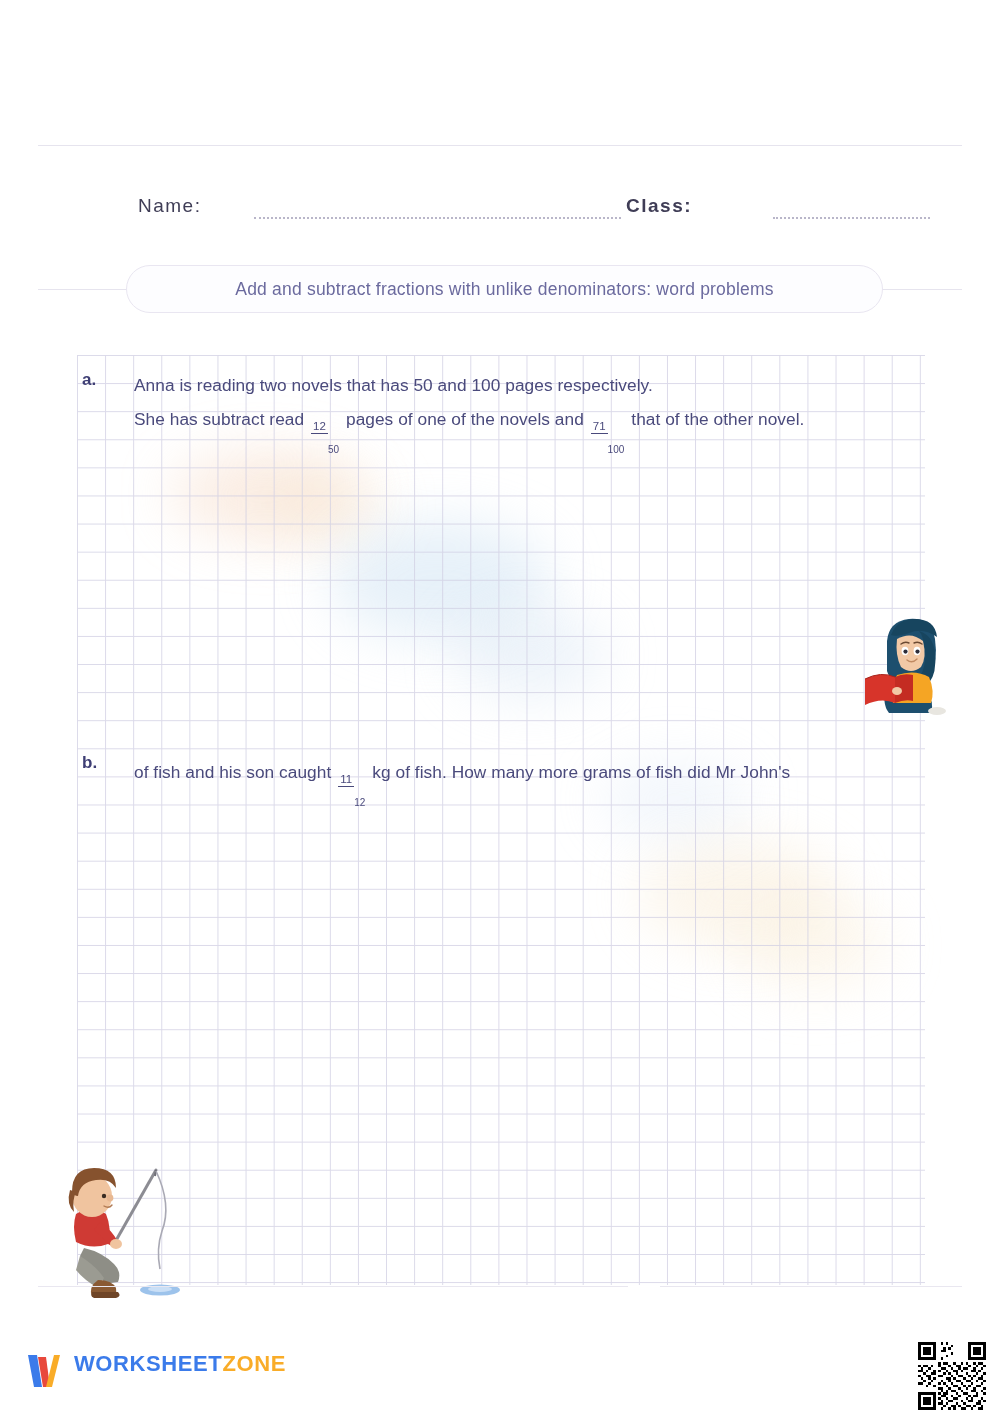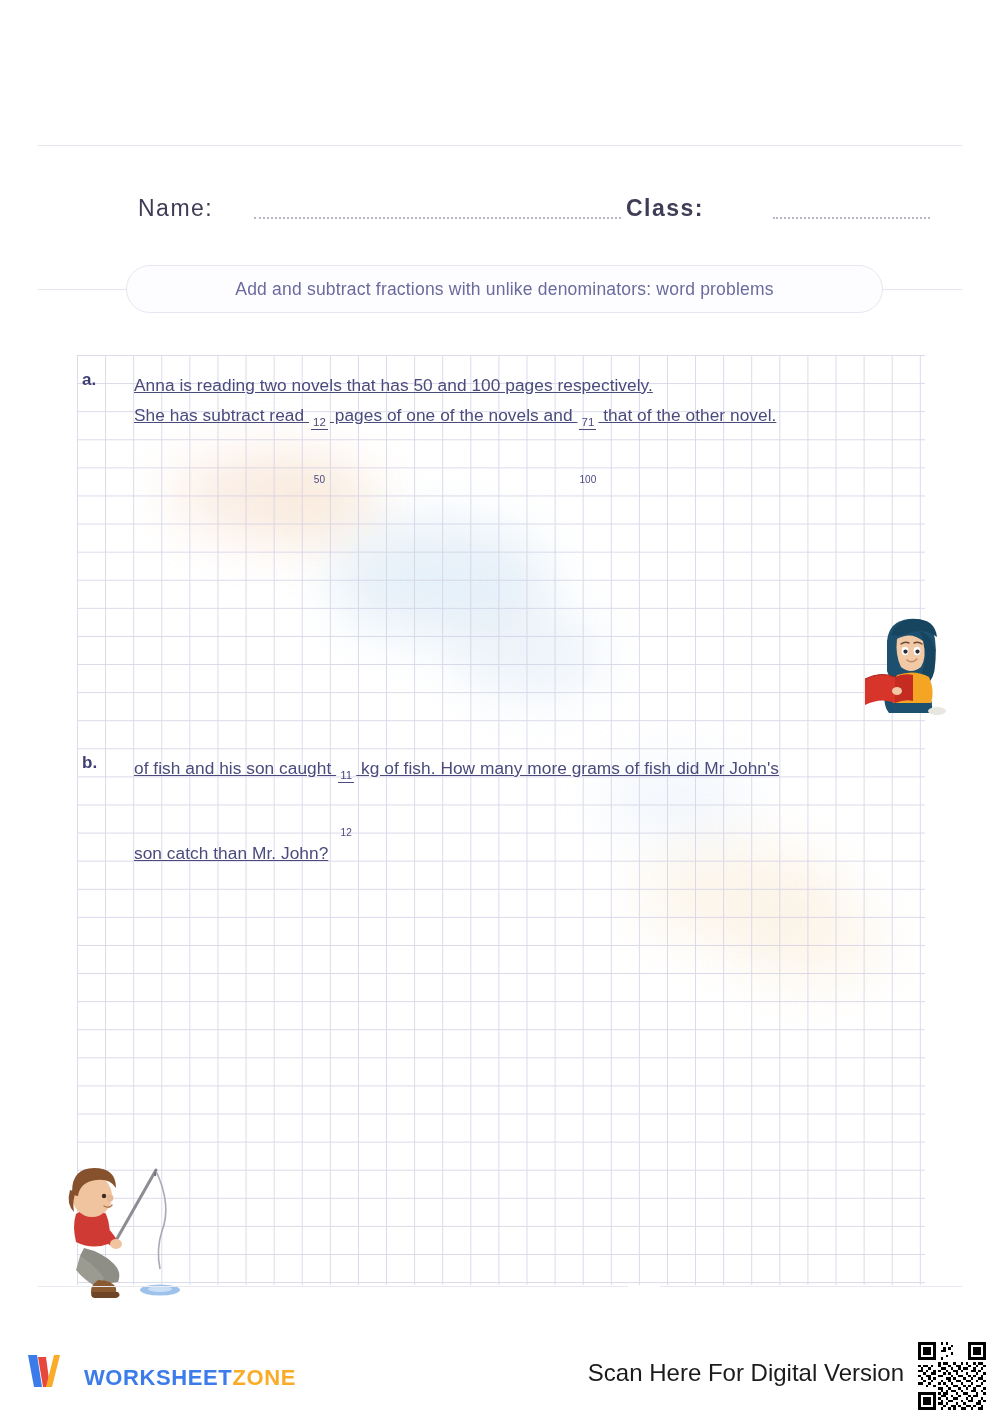--- a/index.html
+++ b/index.html
@@ -39,7 +39,7 @@
   }
   .idlabel {
     position: absolute;
-    font-size: 23px;
+    font-size: 19px;
     color: #3f3d56;
     letter-spacing: 1.5px;
     font-weight: 400;

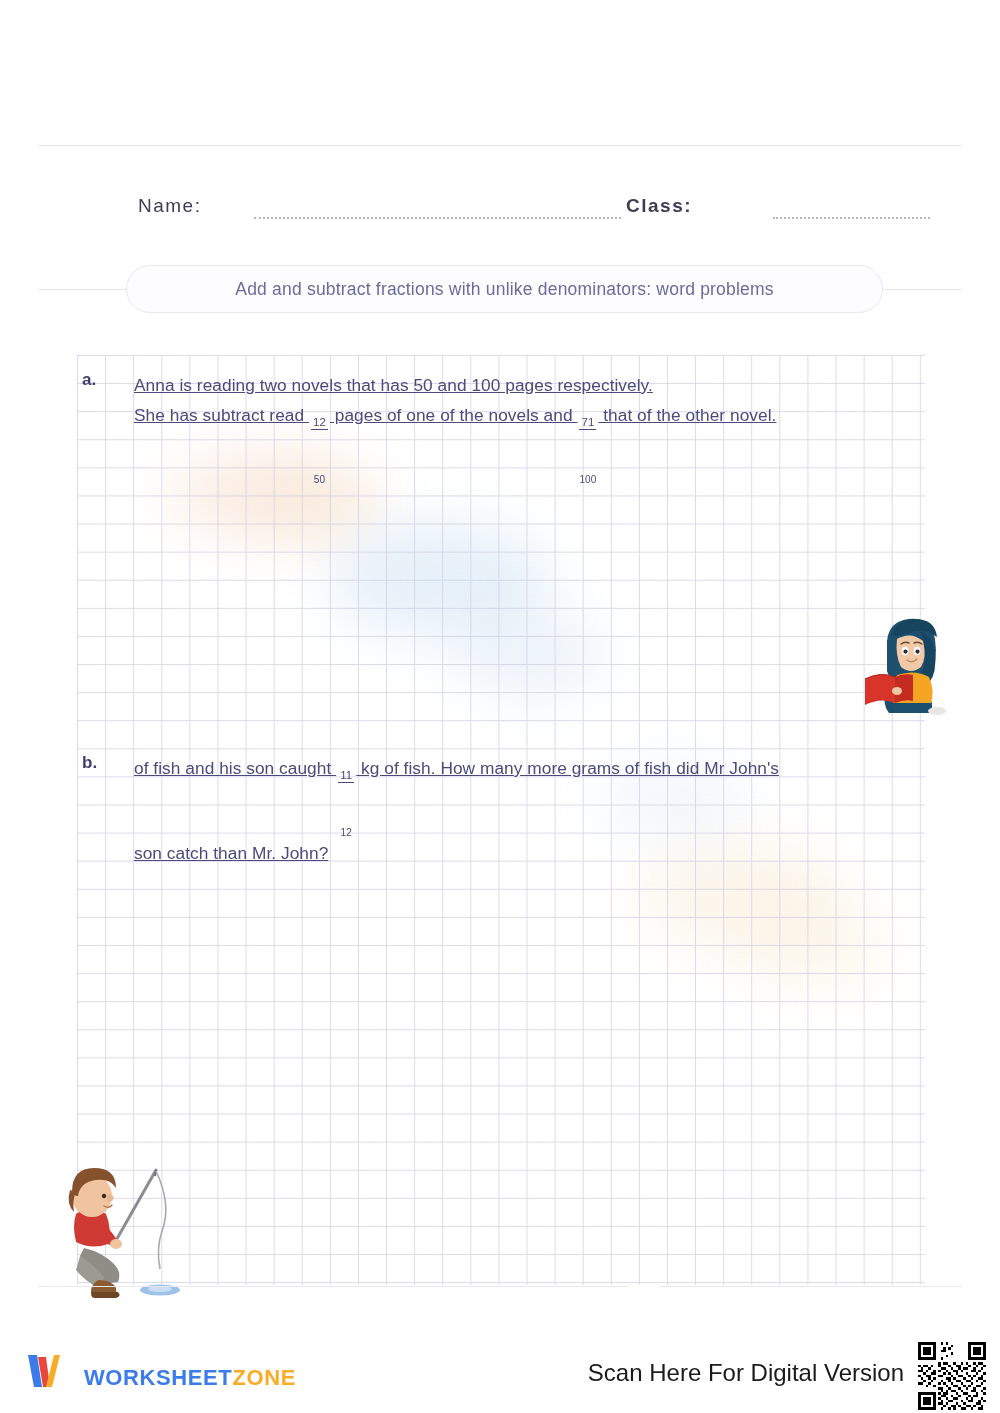--- a/index.html
+++ b/index.html
@@ -147,7 +147,7 @@
     color: #4a4a7c;
     letter-spacing: 0.05px;
   }
-  .prob-body .ln { display: block; white-space: nowrap; text-decoration: underline; }
+  .prob-body .ln { display: block; white-space: nowrap; }
 
   #problem-a { left: 82px; top: 370px; width: 860px; }
   #problem-b { left: 82px; top: 753px; width: 870px; }

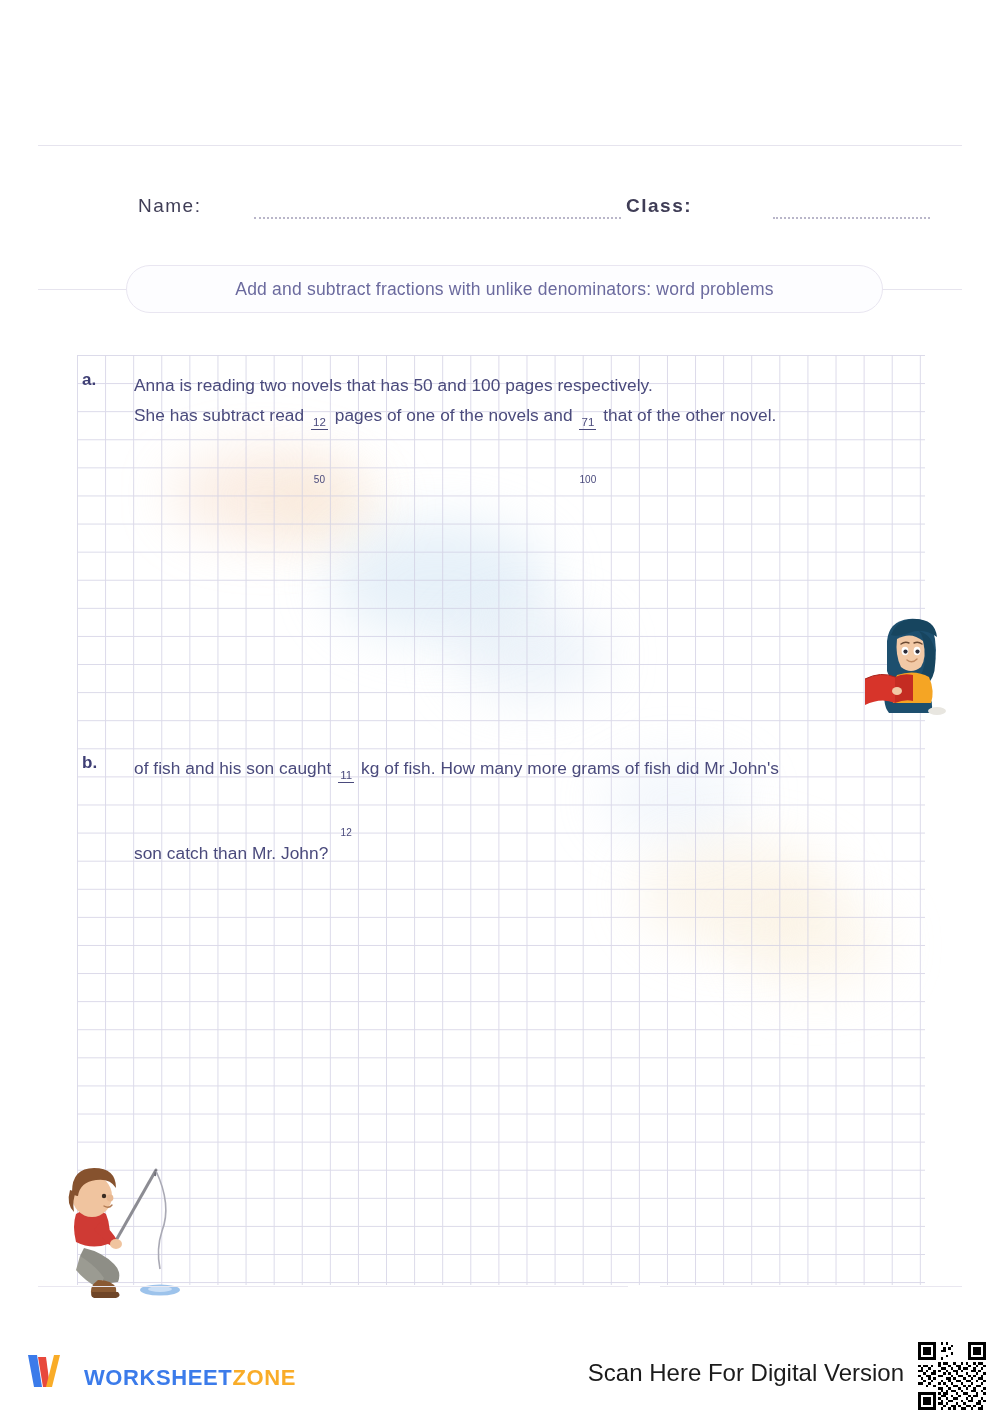--- a/index.html
+++ b/index.html
@@ -155,7 +155,7 @@
   
   .frac {
     display: inline-flex;
-    flex-direction: column;
+    flex-direction: row;
     align-items: center;
     vertical-align: -0.42em;
     line-height: 1;

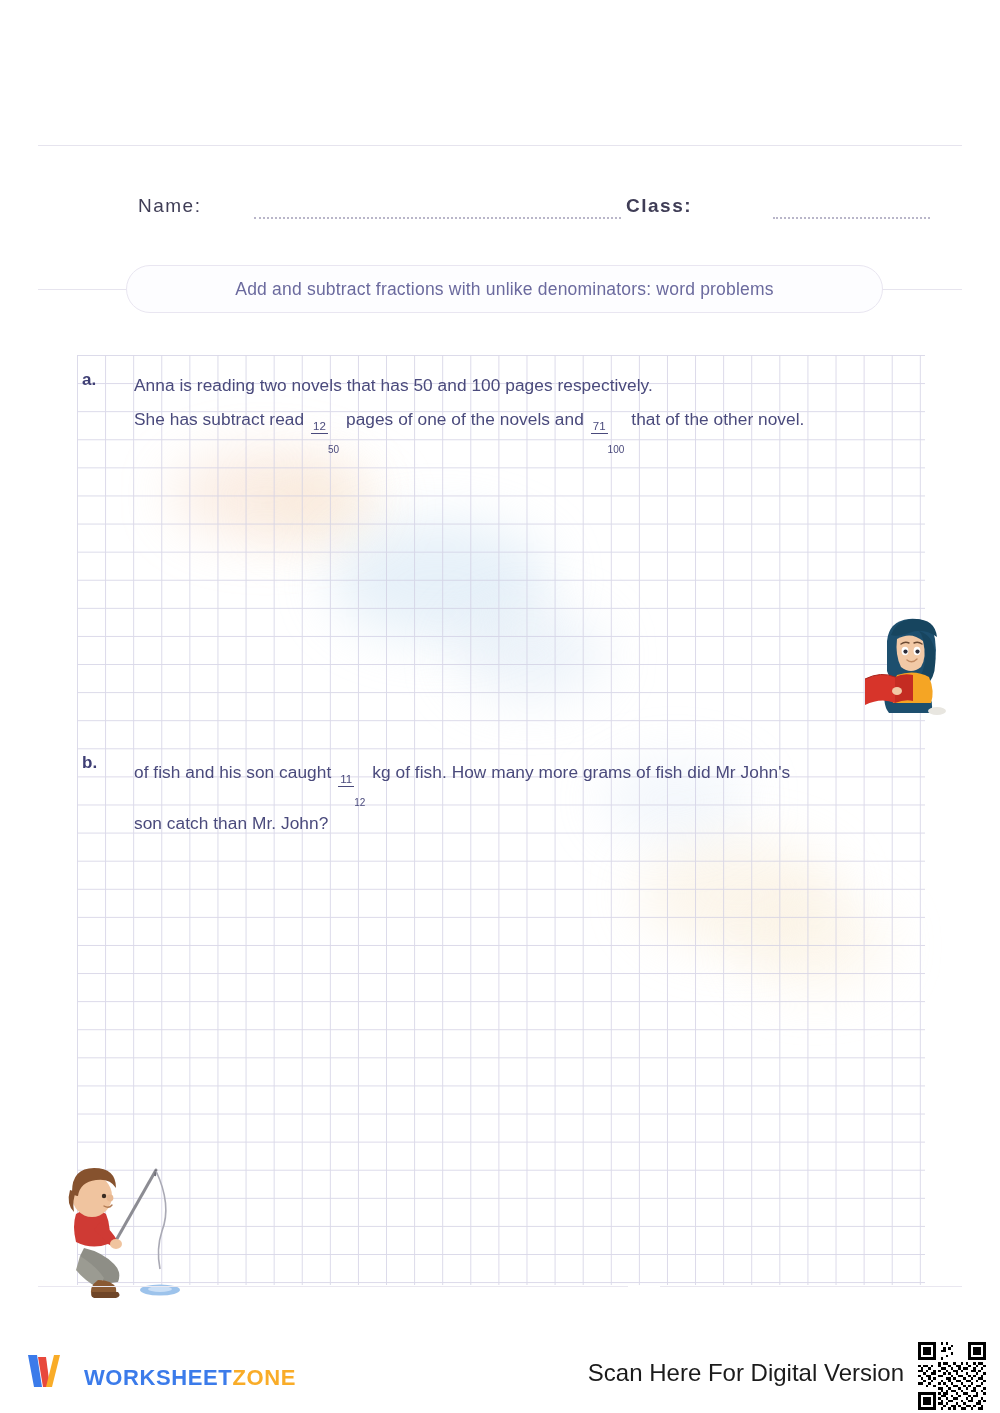--- a/index.html
+++ b/index.html
@@ -284,7 +284,6 @@
             <span class="num">11</span>
             <span class="den">12</span>
           </span><span> kg of fish. How many more grams of fish did Mr John's</span></span>
-        <span class="ln"><span>son catch than Mr. John?</span></span>
       </div>
   </div>
 

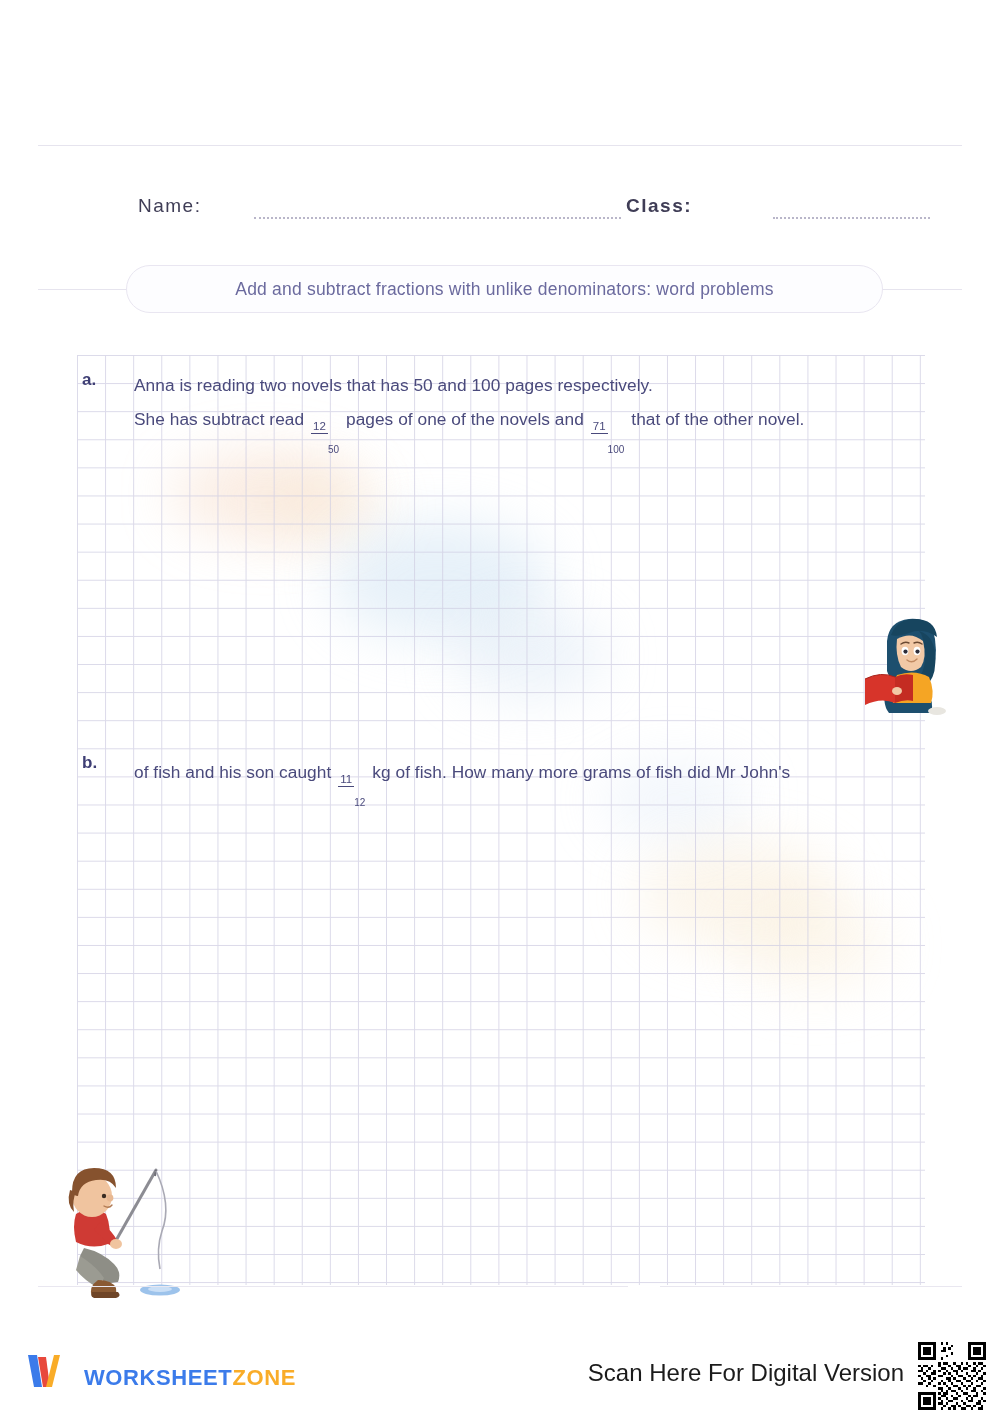--- a/index.html
+++ b/index.html
@@ -202,8 +202,8 @@
     left: 26px;
     top: 16px;
     display: flex;
-    align-items: flex-end;
-    gap: 20px;
+    align-items: flex-start;
+    gap: 10px;
   }
   .logo-mark { width: 38px; height: 40px; }
   .logo-text {

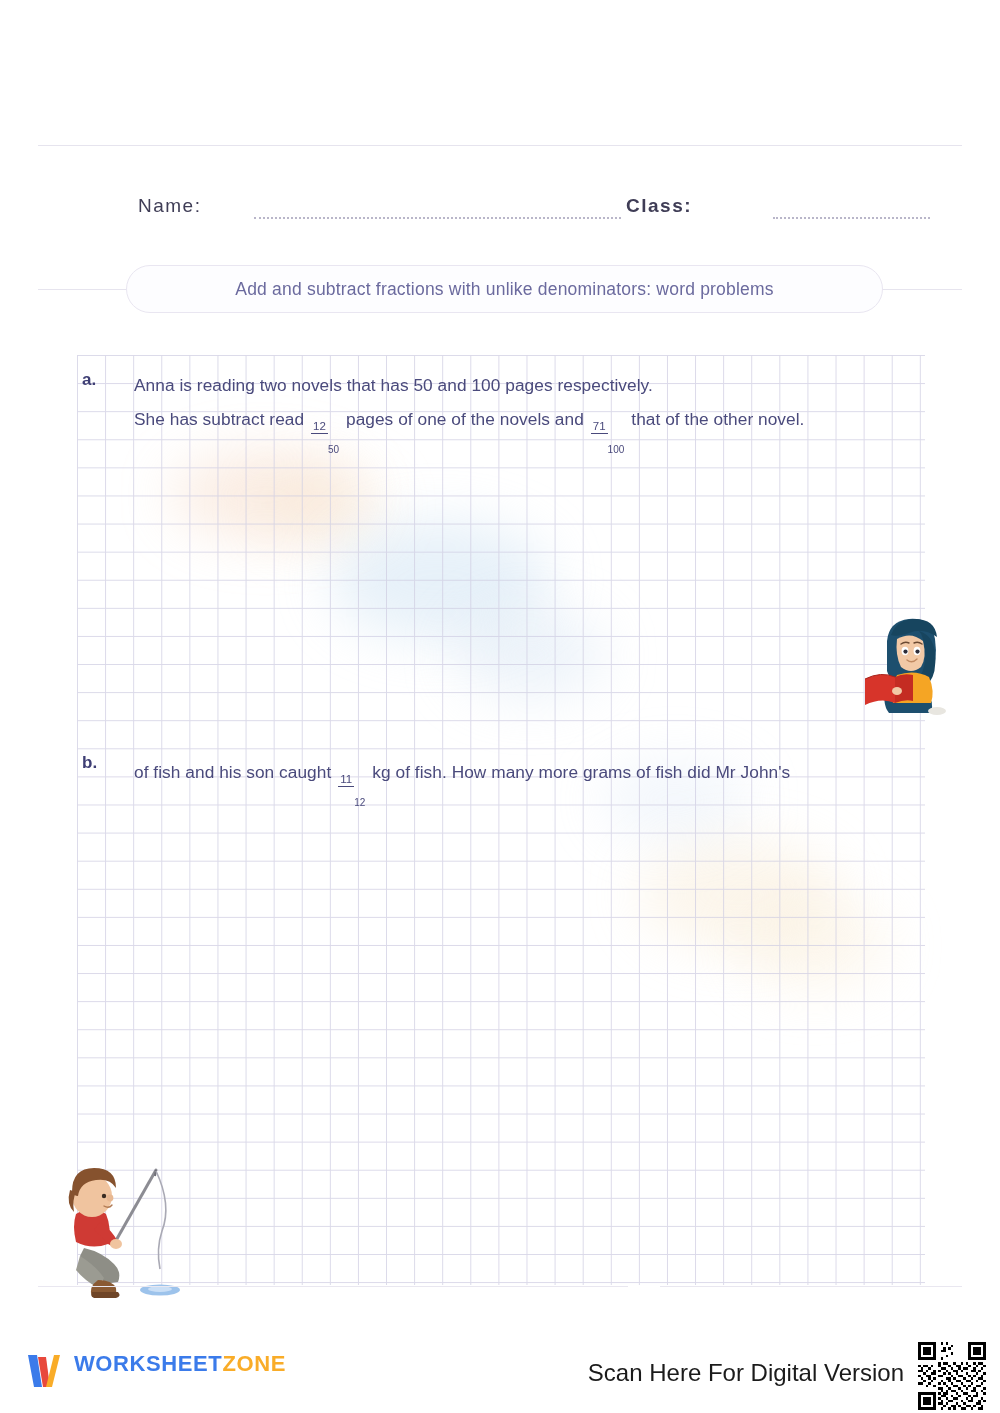--- a/index.html
+++ b/index.html
@@ -374,7 +374,6 @@
       </div>
     </div>
 
-    <div class="scan-text">Scan Here For Digital Version</div>
 
     <svg class="qr" viewBox="0 0 29 29" shape-rendering="crispEdges">
       <rect width="29" height="29" fill="#ffffff"></rect>

